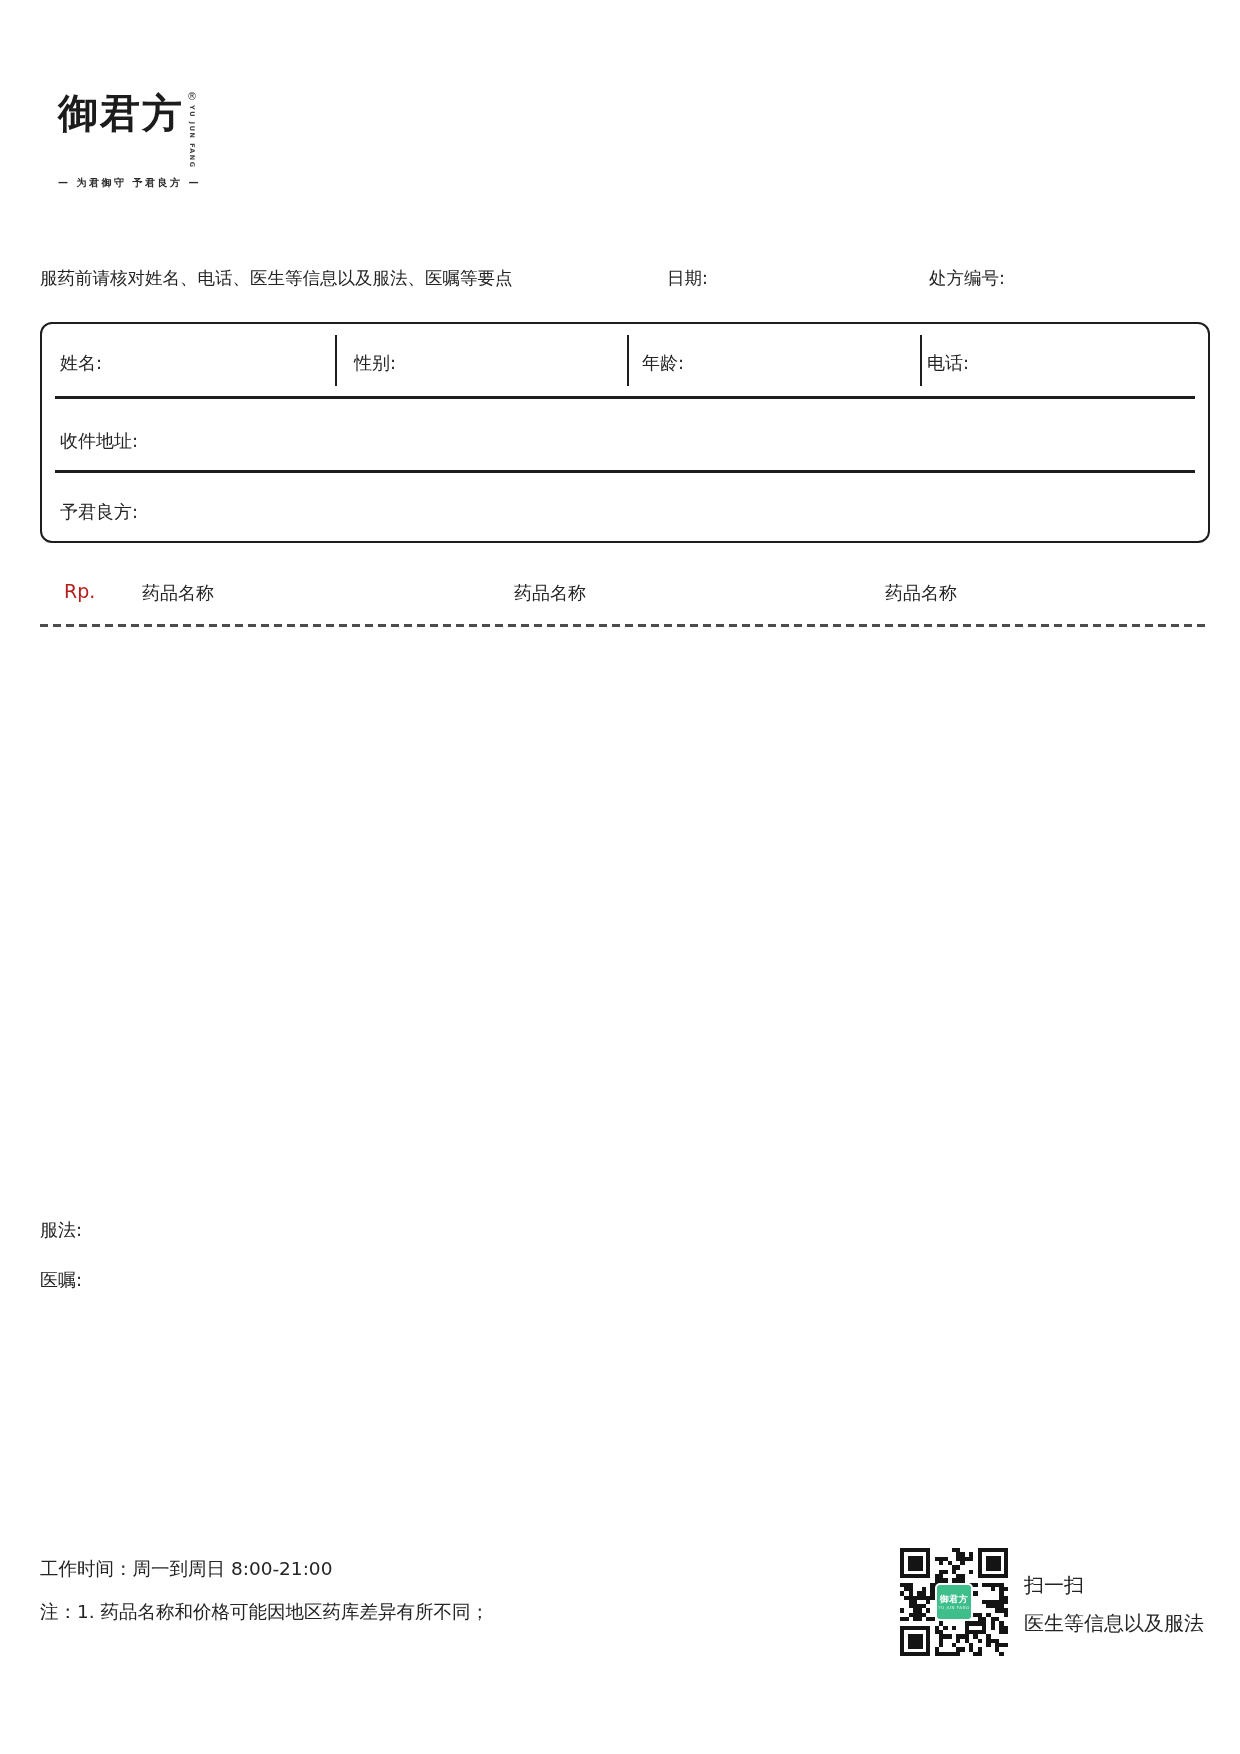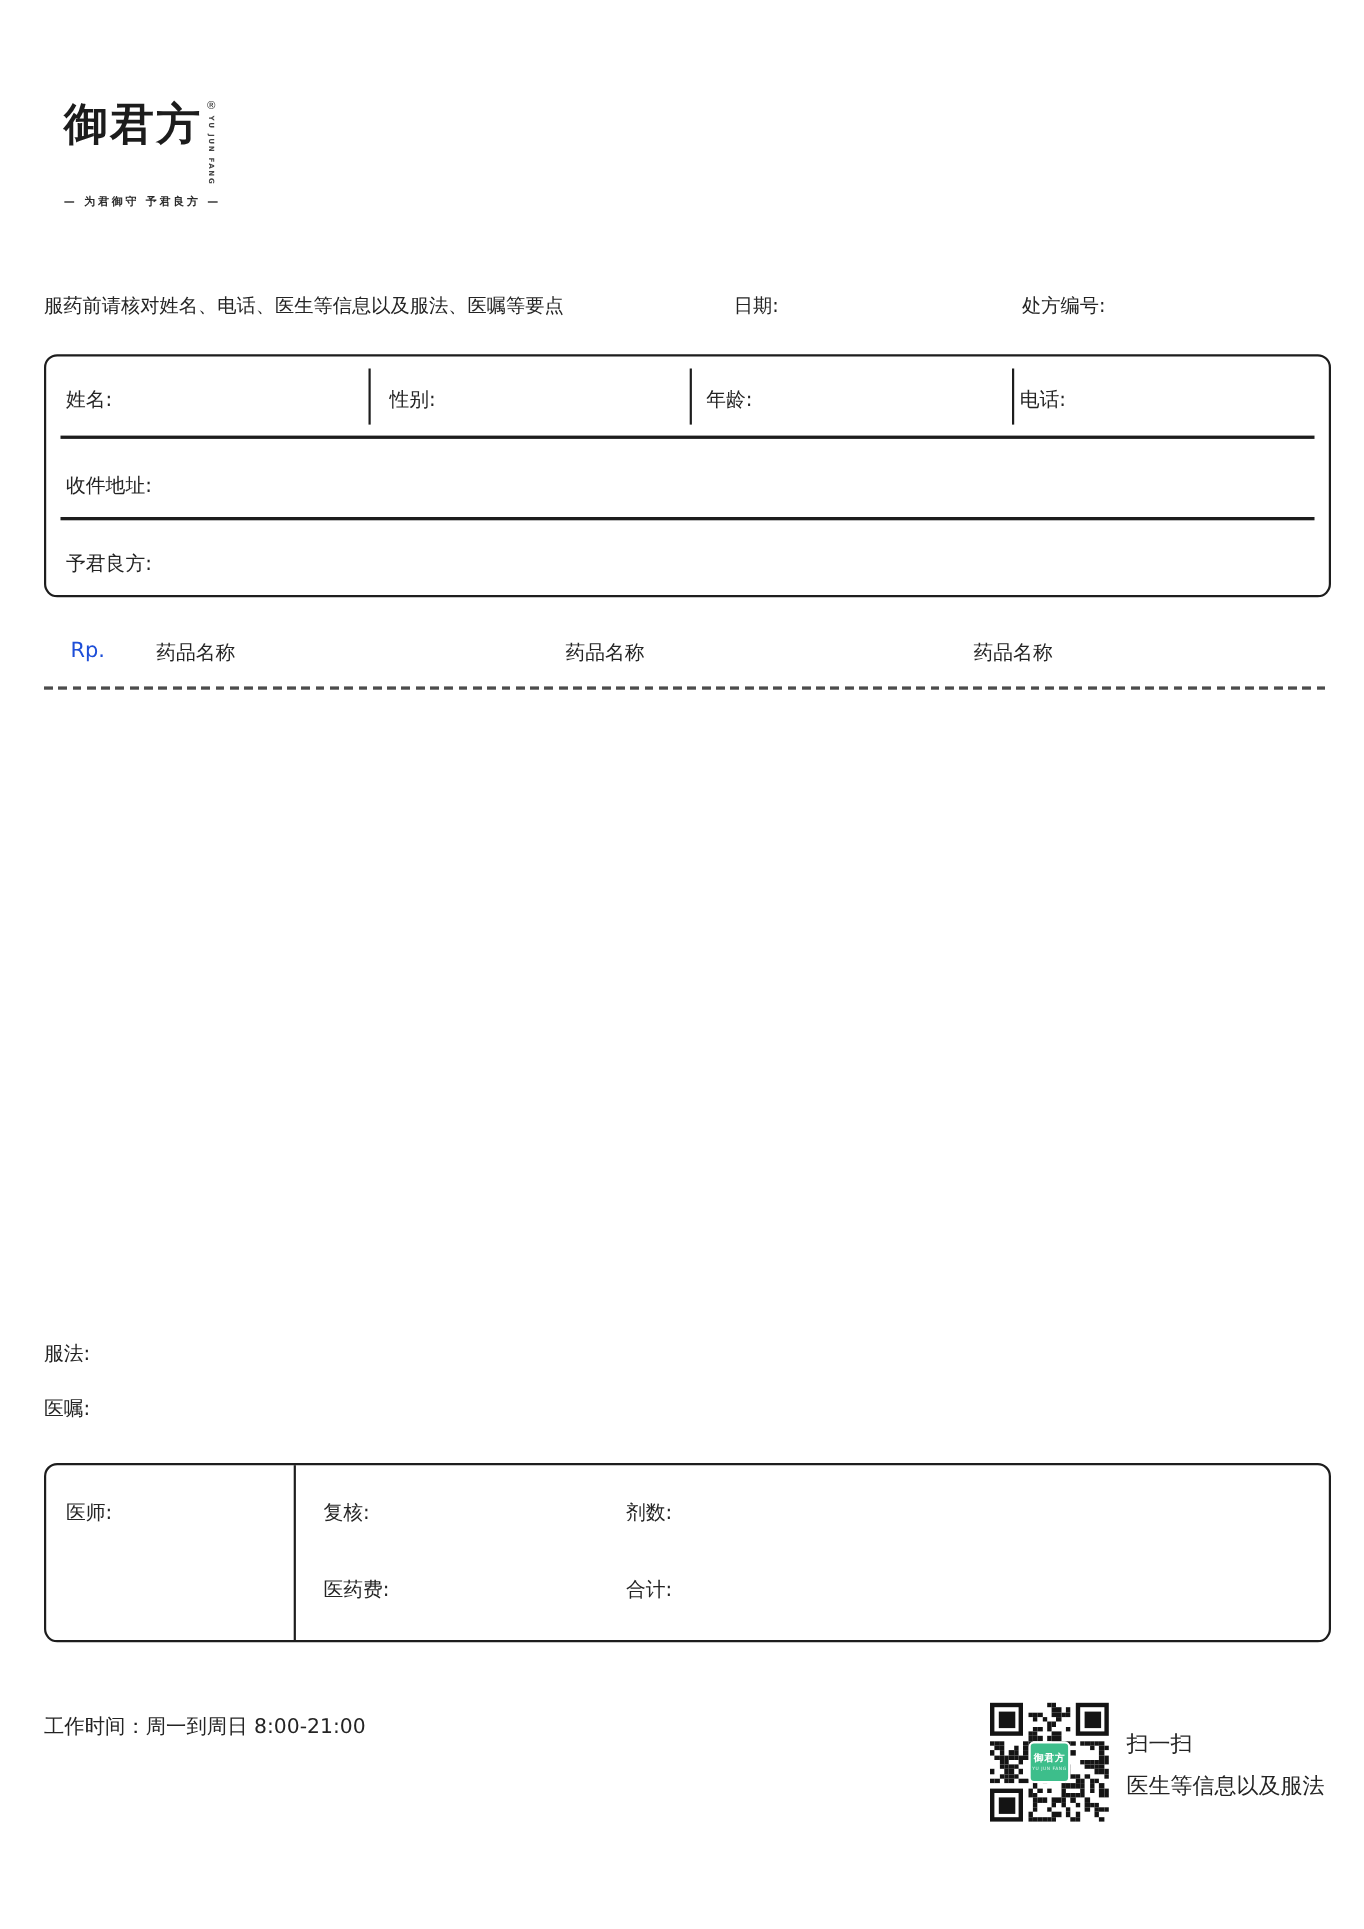--- a/index.html
+++ b/index.html
@@ -57,7 +57,7 @@
   .pb-diagnosis { left:18px; top:176px; }
 
   
-  .rp-label { position:absolute; left:64px; top:580px; font-size:19px; color:#1d4ed8; }
+  .rp-label { position:absolute; left:64px; top:580px; font-size:19px; color:#b91c1c; }
   .drug-h { position:absolute; top:581px; font-size:18px; color:#242424; }
   .drug-h1 { left:142px; } .drug-h2 { left:514px; } .drug-h3 { left:885px; }
   .dashed-line {

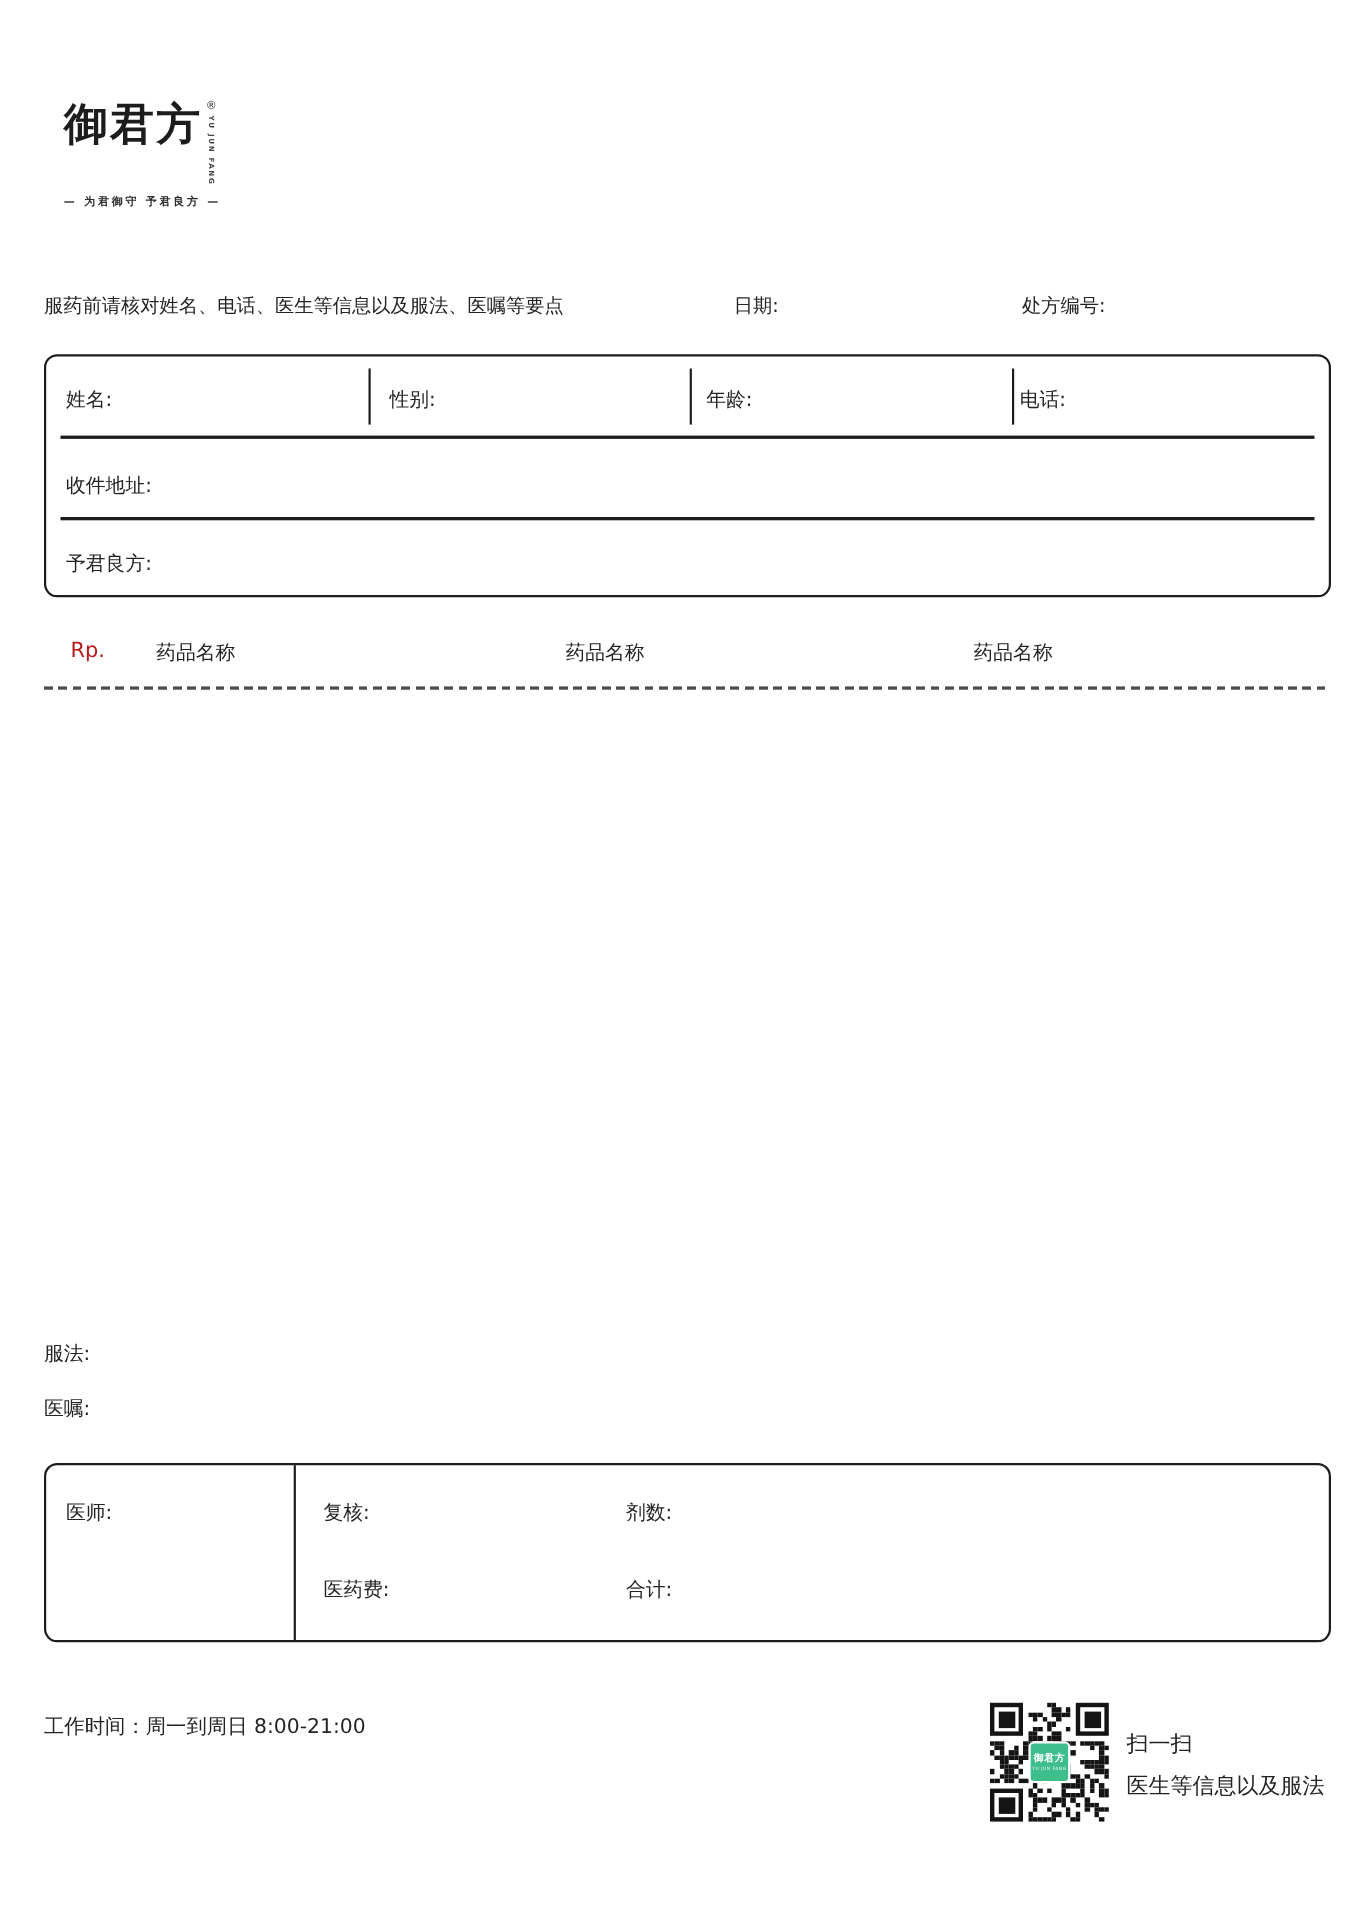--- a/index.html
+++ b/index.html
@@ -149,14 +149,6 @@
   <div class="usage-label">服法:</div>
   <div class="advice-label">医嘱:</div>
 
-  <div class="sign-box">
-    <span class="sb-vline"></span>
-    <span class="sb-label sb-physician">医师:</span>
-    <span class="sb-label sb-review">复核:</span>
-    <span class="sb-label sb-dose">剂数:</span>
-    <span class="sb-label sb-fee">医药费:</span>
-    <span class="sb-label sb-total">合计:</span>
-  </div>
 
   <div class="foot-line foot-1">工作时间：周一到周日 8:00-21:00</div>
 

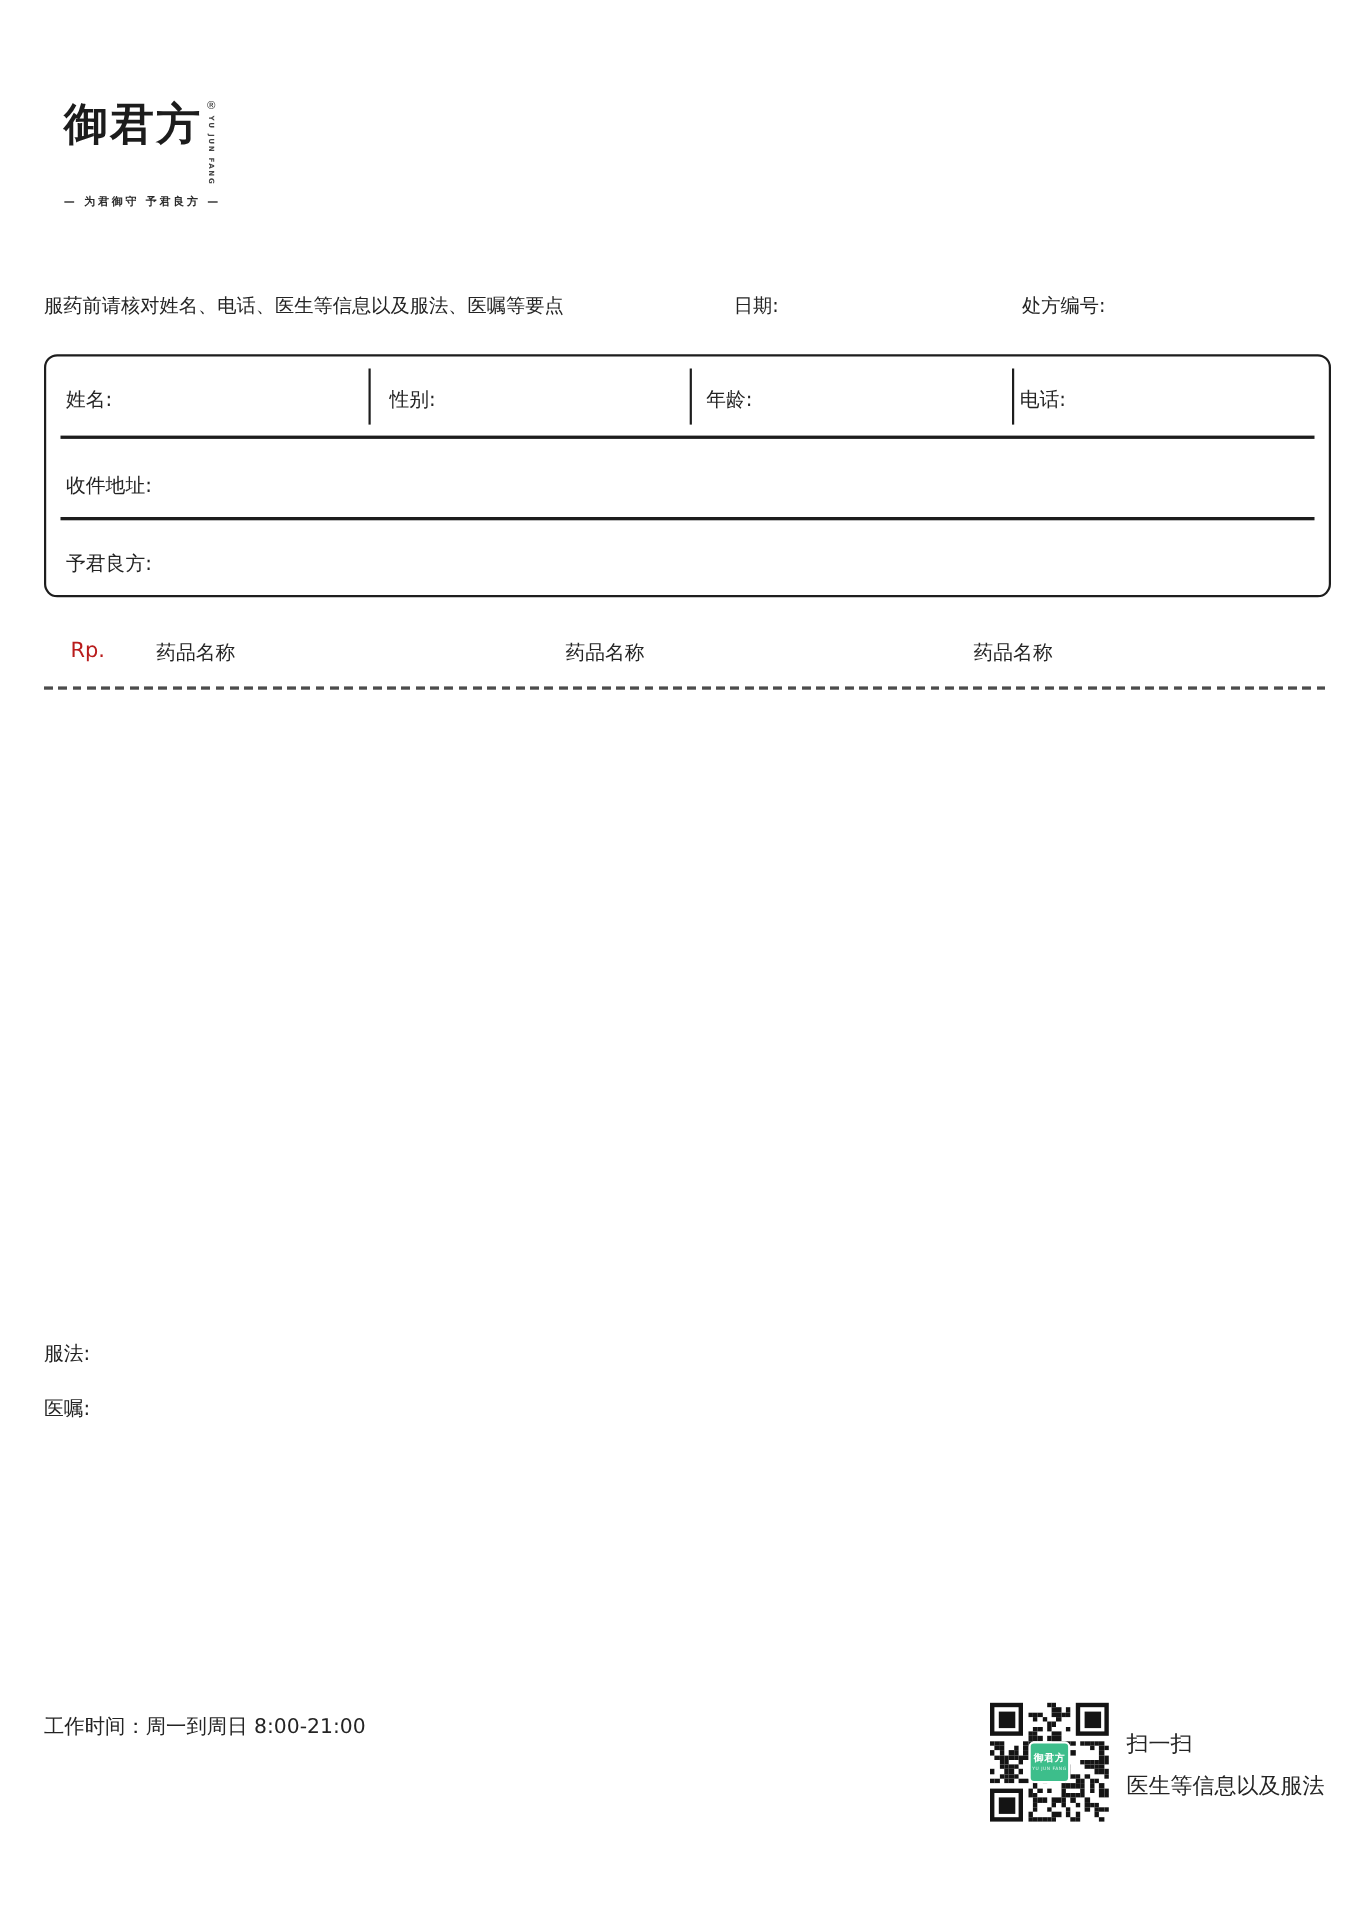--- a/index.html
+++ b/index.html
@@ -151,6 +151,7 @@
 
 
   <div class="foot-line foot-1">工作时间：周一到周日 8:00-21:00</div>
+  <div class="foot-line foot-2">注：1. 药品名称和价格可能因地区药库差异有所不同；</div>
 
   <div class="qr">
     <div class="qr-modules">

